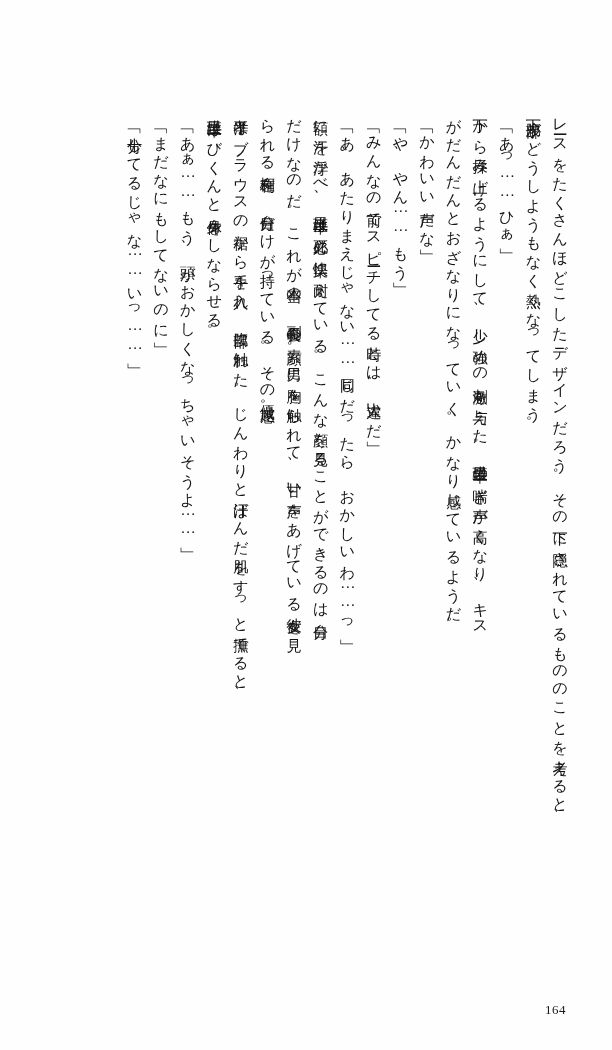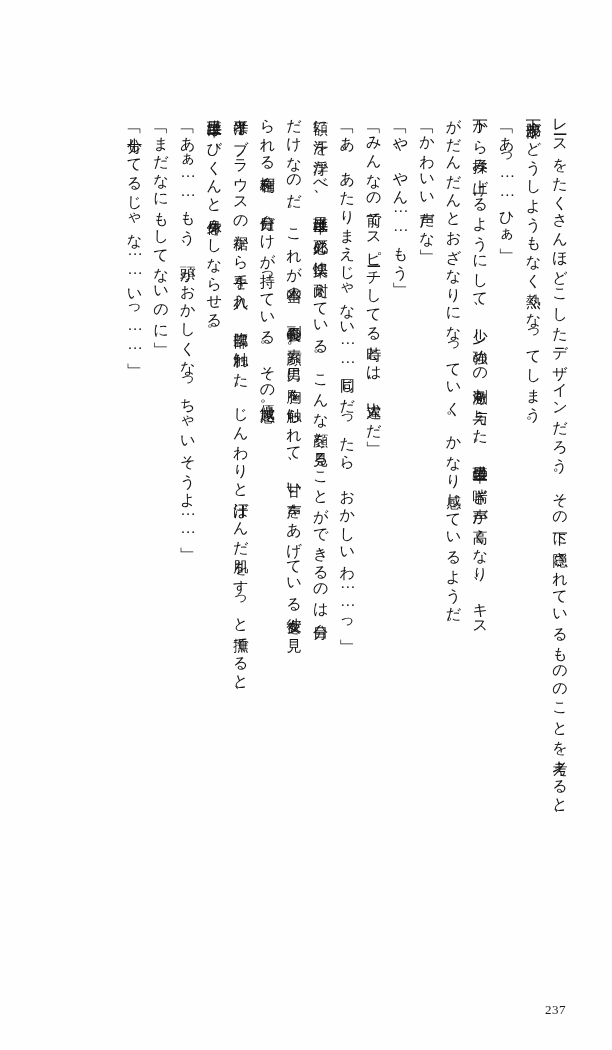--- a/index.html
+++ b/index.html
@@ -85,7 +85,7 @@
     <div class="line indent-1">「十分してるじゃな……いっ……」</div>
   </div>
 
-  <div class="page-number">237</div>
+  <div class="page-number">164</div>
 
 </div>
 

